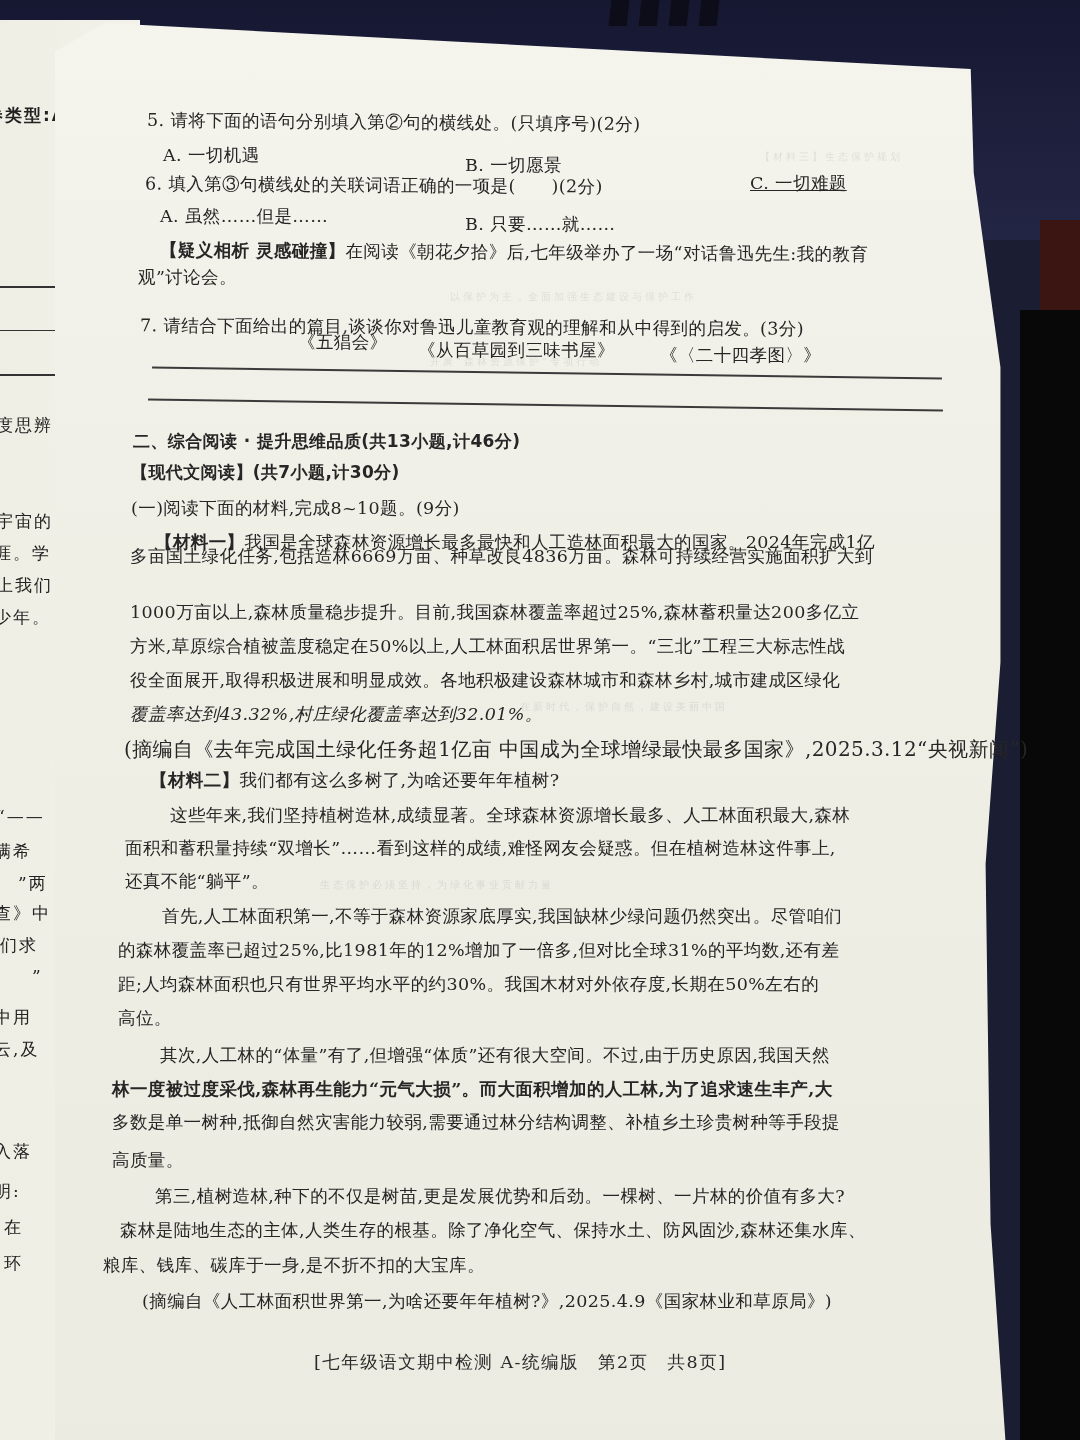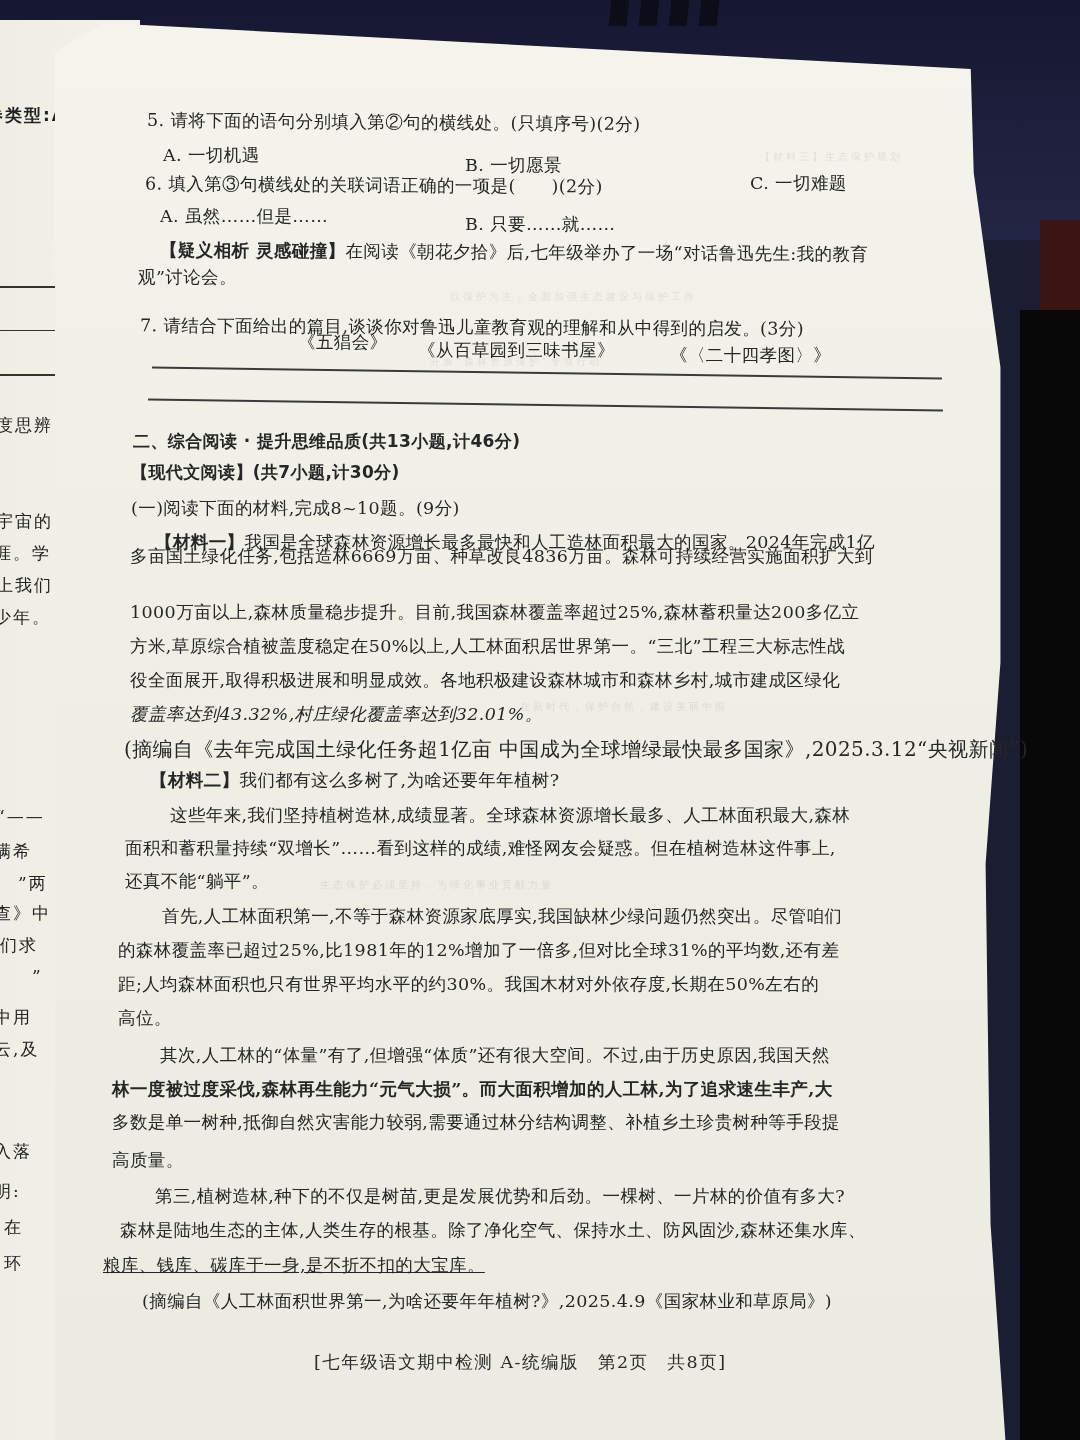--- a/index.html
+++ b/index.html
@@ -115,7 +115,7 @@
 <div class="line" style="left:147px; top:110px; transform:rotate(0.5deg);">5. 请将下面的语句分别填入第②句的横线处。(只填序号)(2分)</div>
 <div class="line" style="left:163px; top:143px;">A. 一切机遇</div>
 <div class="line" style="left:465px; top:153px;">B. 一切愿景</div>
-<div class="line" style="left:750px; top:171px;">C. 一切难题</div>
+<div class="line" style="left:750px; top:171px;text-decoration:underline;">C. 一切难题</div>
 
 <div class="line" style="left:145px; top:173px; transform:rotate(0.4deg);">6. 填入第③句横线处的关联词语正确的一项是(　　)(2分)</div>
 <div class="line" style="left:160px; top:204px;">A. 虽然……但是……</div>

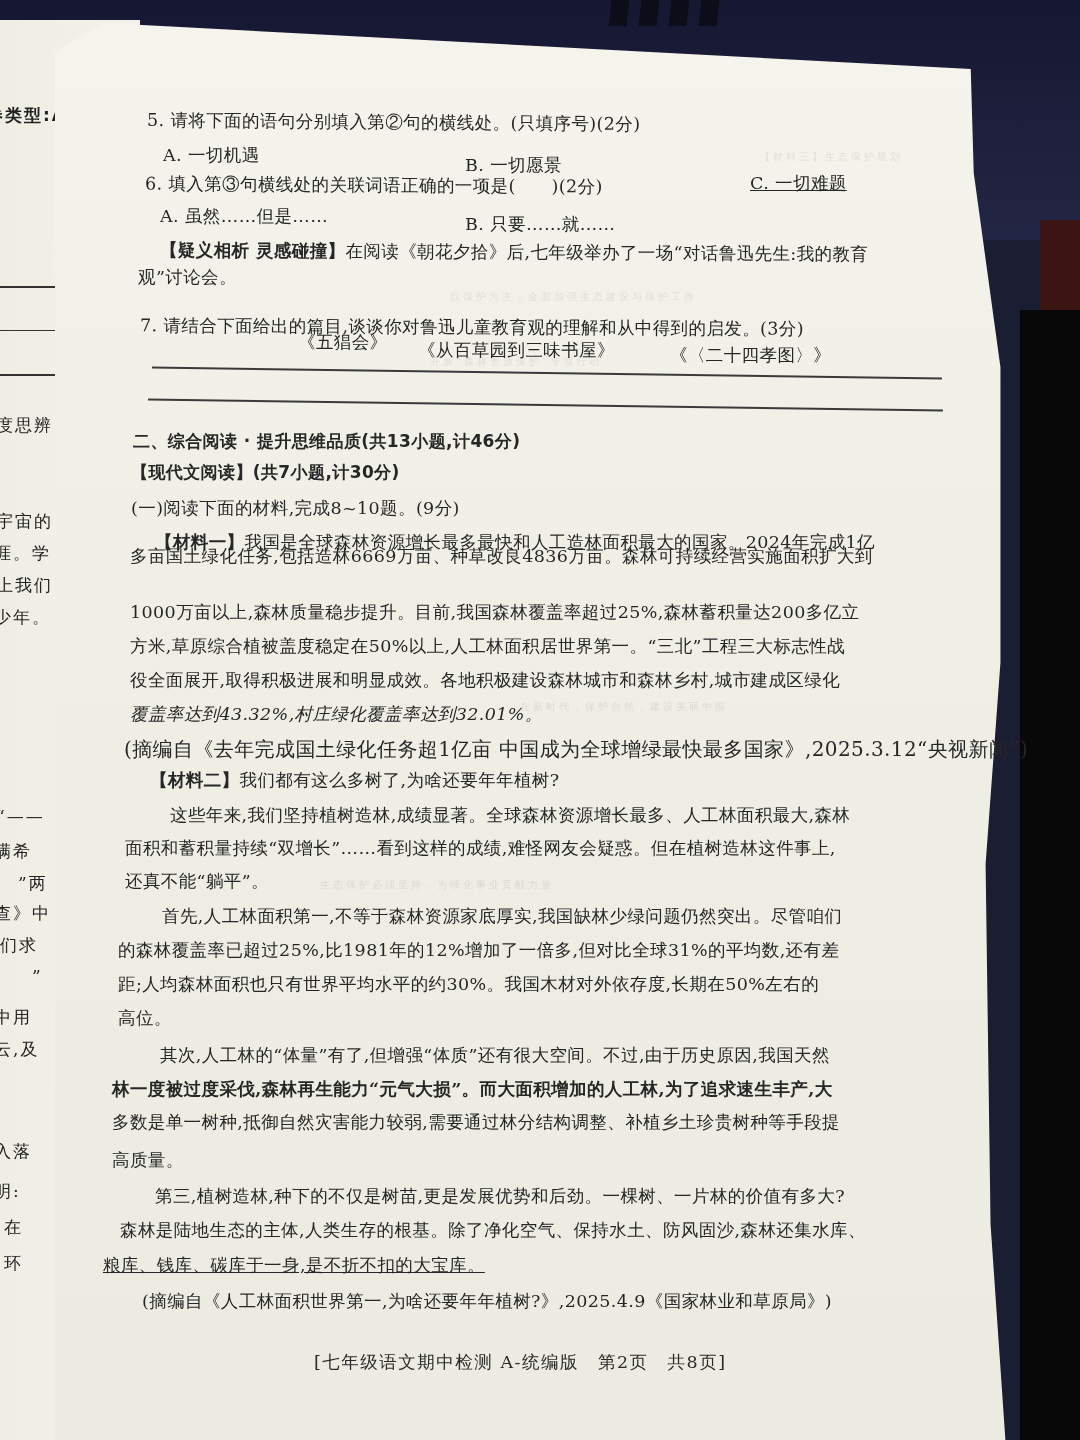--- a/index.html
+++ b/index.html
@@ -129,7 +129,7 @@
 <div class="line" style="left:140px; top:315px; transform:rotate(0.3deg);">7. 请结合下面给出的篇目,谈谈你对鲁迅儿童教育观的理解和从中得到的启发。(3分)</div>
 <div class="line" style="left:298px; top:330px;">《五猖会》</div>
 <div class="line" style="left:418px; top:338px;">《从百草园到三味书屋》</div>
-<div class="line" style="left:660px; top:343px;margin-left:10px;">《〈二十四孝图〉》</div>
+<div class="line" style="left:660px; top:343px;">《〈二十四孝图〉》</div>
 <div class="rule" style="left:152px; top:372px; width:790px; transform:rotate(0.8deg);"></div>
 <div class="rule" style="left:148px; top:404px; width:795px; transform:rotate(0.8deg);"></div>
 

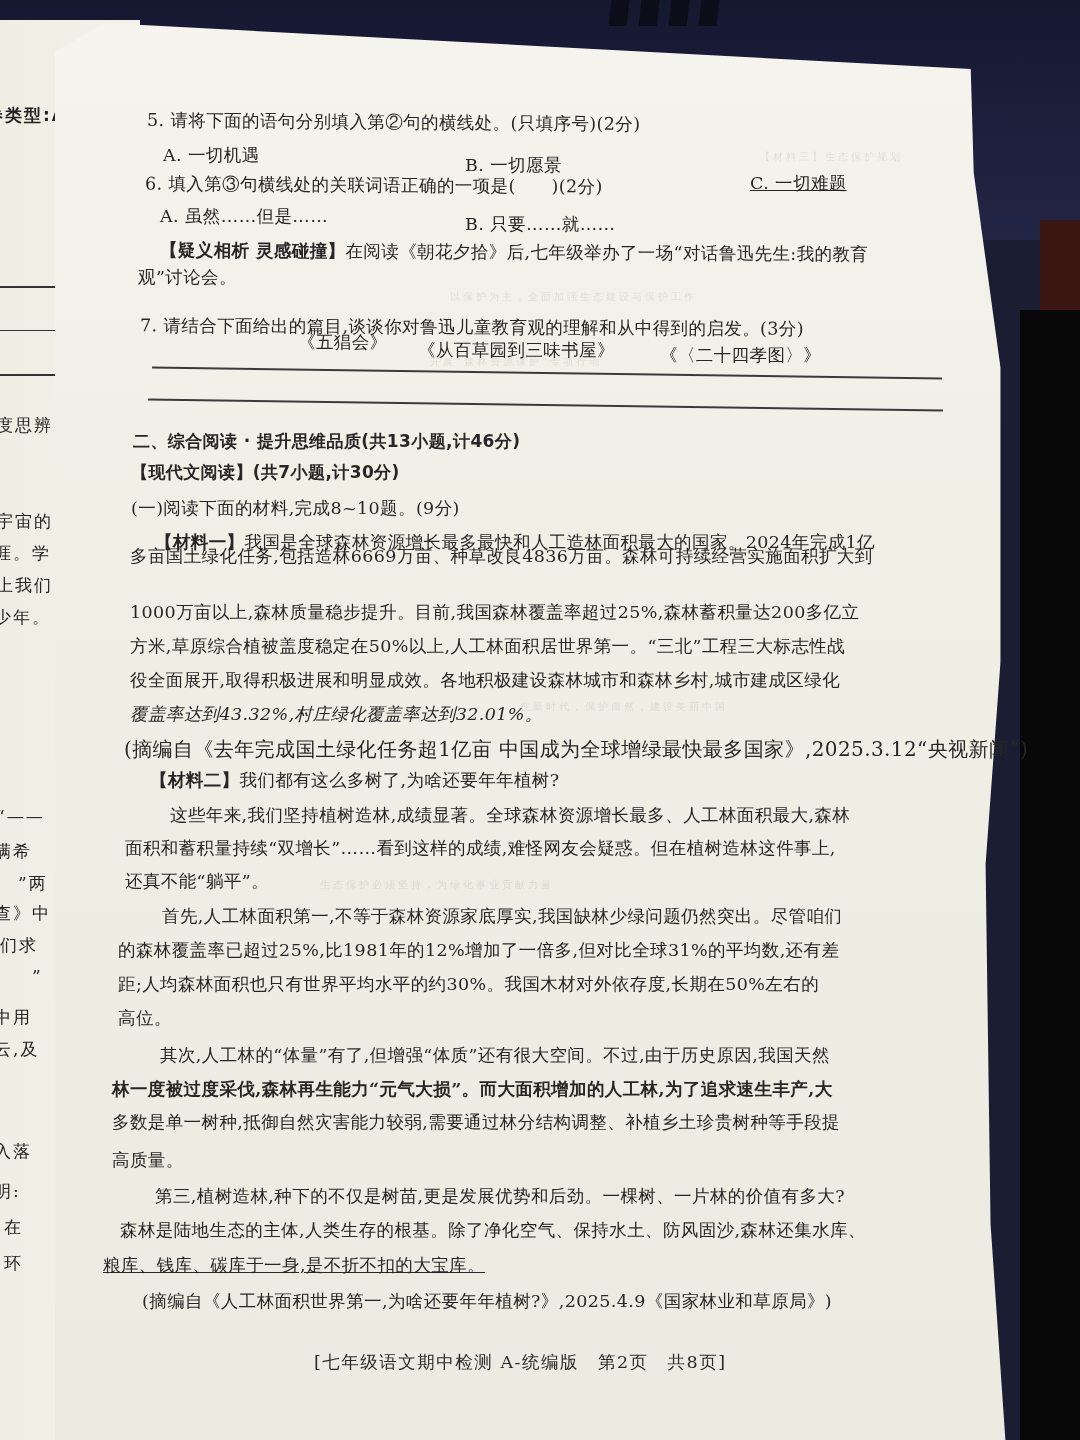--- a/index.html
+++ b/index.html
@@ -166,7 +166,7 @@
 
 <div class="line" style="left:155px; top:1184px;">第三,植树造林,种下的不仅是树苗,更是发展优势和后劲。一棵树、一片林的价值有多大?</div>
 <div class="line" style="left:120px; top:1218px;">森林是陆地生态的主体,人类生存的根基。除了净化空气、保持水土、防风固沙,森林还集水库、</div>
-<div class="line" style="left:103px; top:1253px;text-decoration:underline;">粮库、钱库、碳库于一身,是不折不扣的大宝库。</div>
+<div class="line" style="left:103px; top:1253px;">粮库、钱库、碳库于一身,是不折不扣的大宝库。</div>
 <div class="line" style="left:142px; top:1289px;">(摘编自《人工林面积世界第一,为啥还要年年植树?》,2025.4.9《国家林业和草原局》)</div>
 
 <div class="footer" style="left:298px; top:1350px;">[七年级语文期中检测 A-统编版　第2页　共8页]</div>

